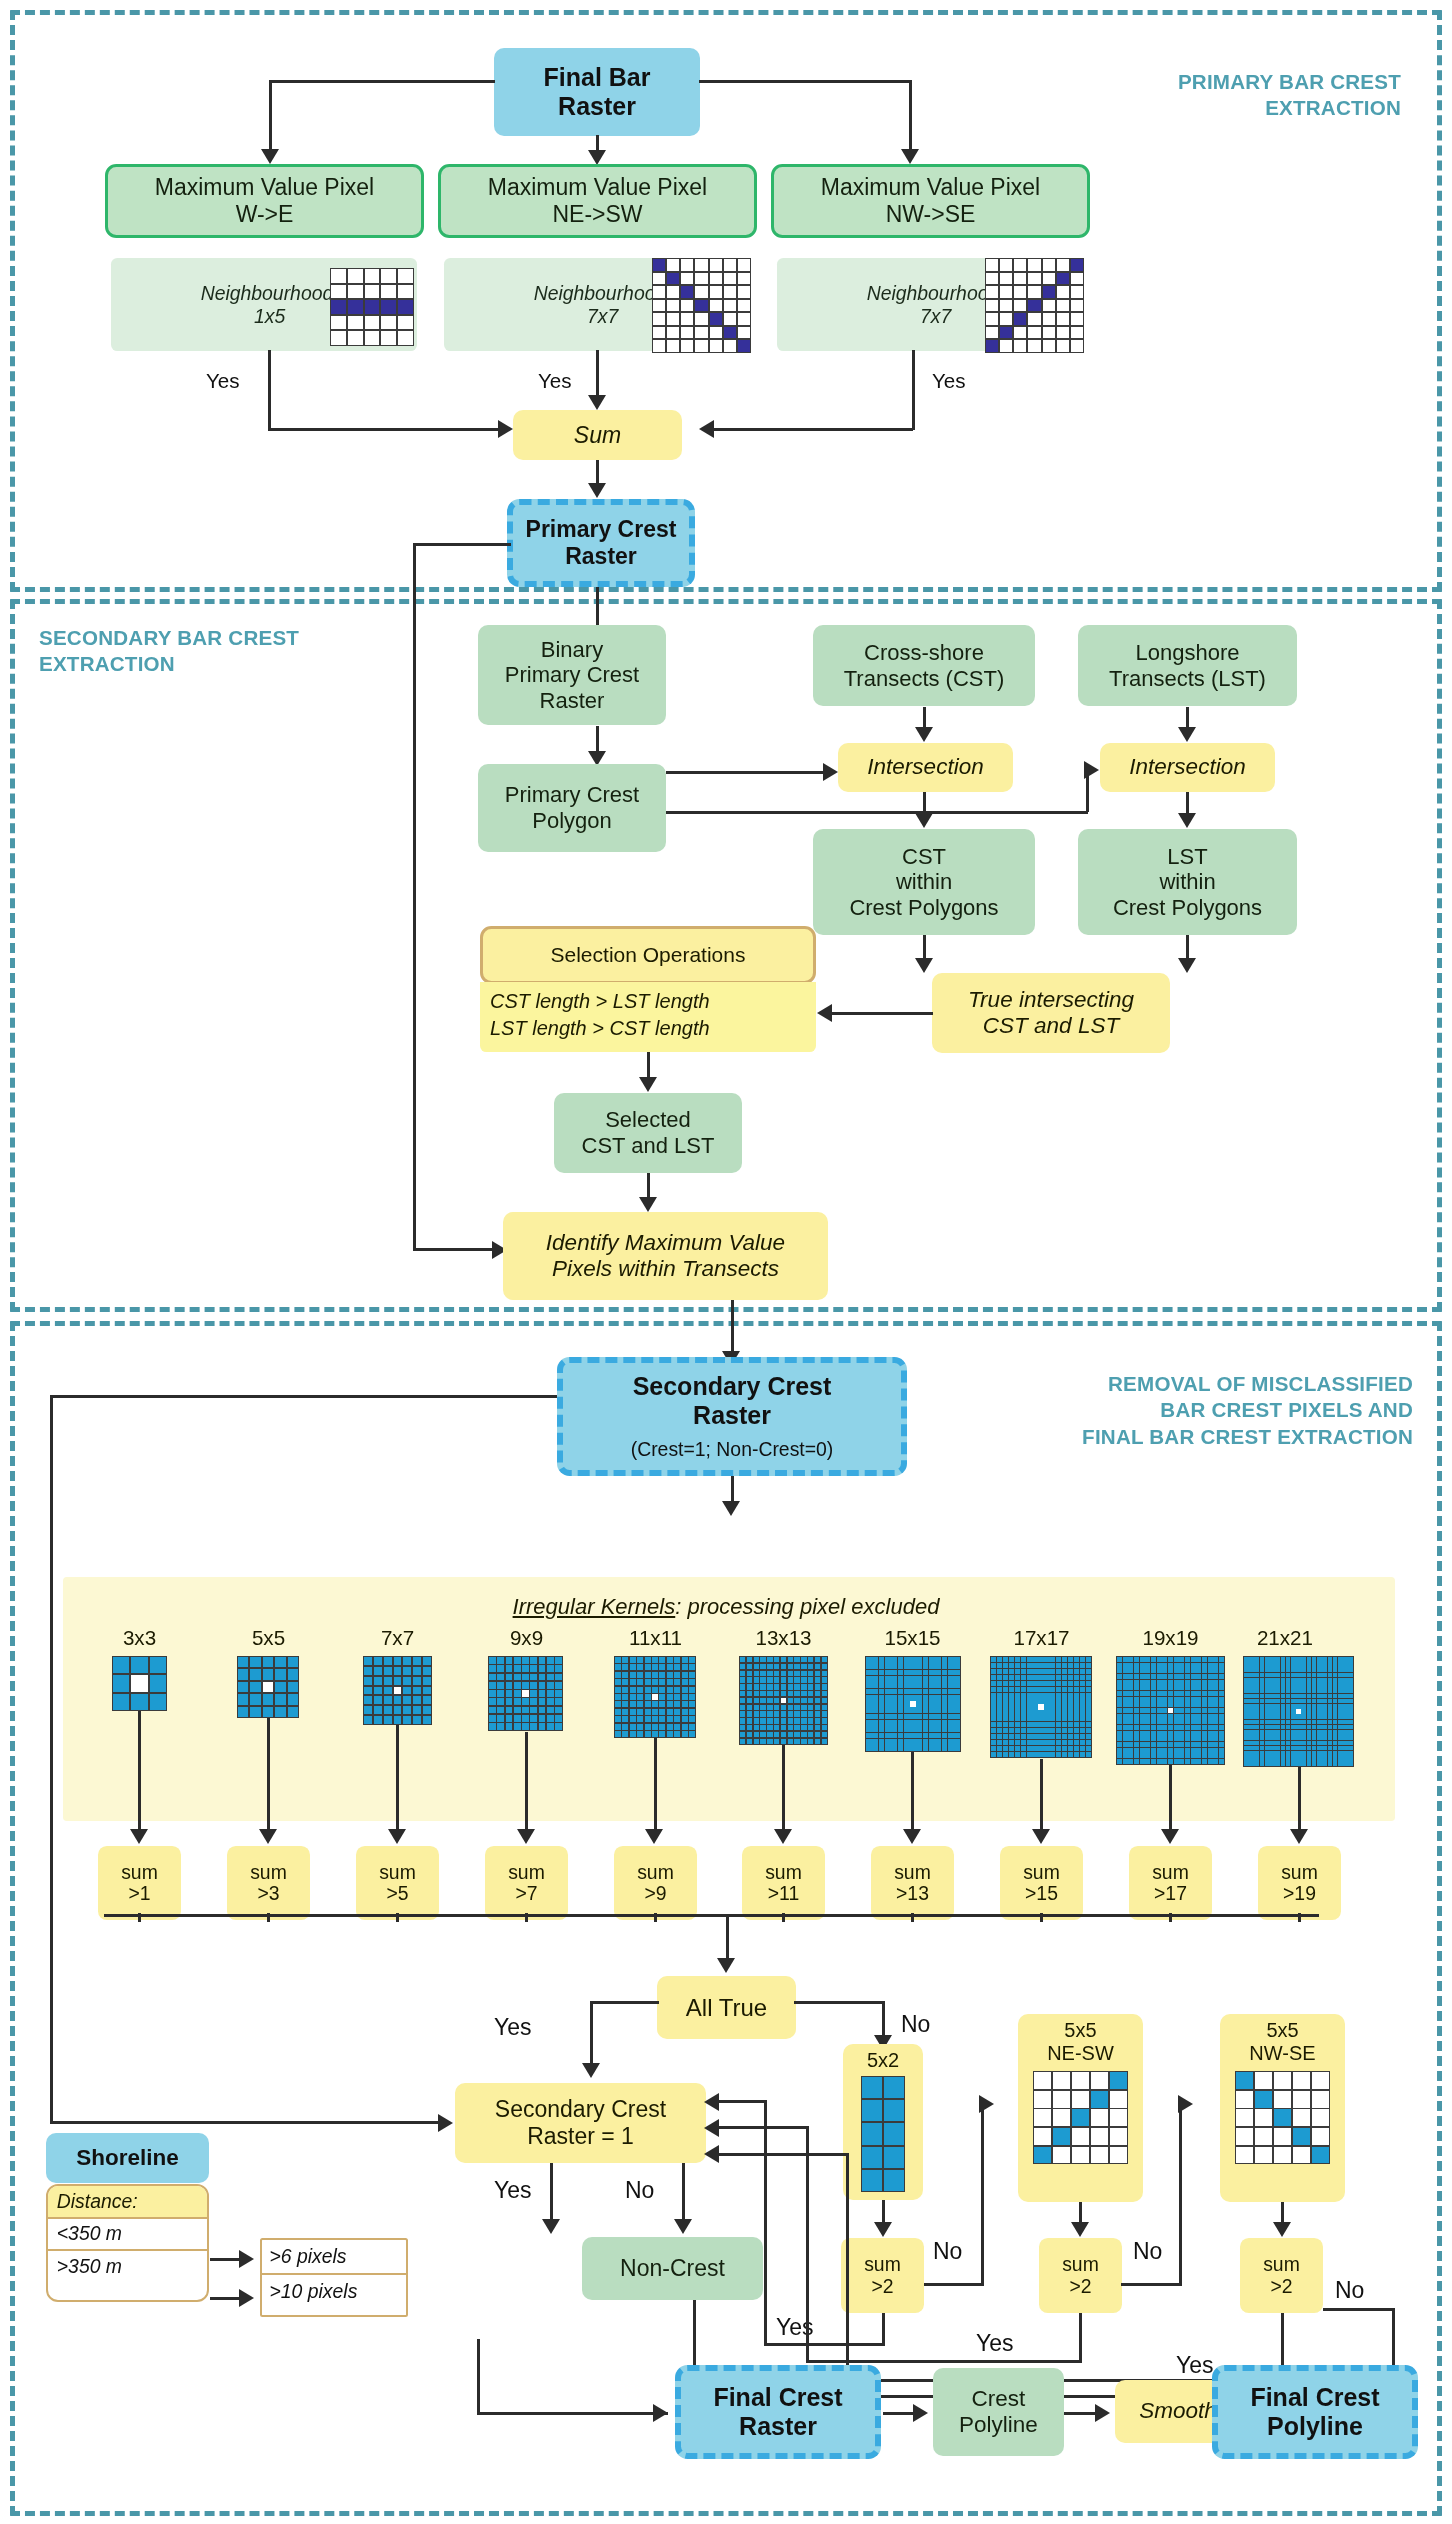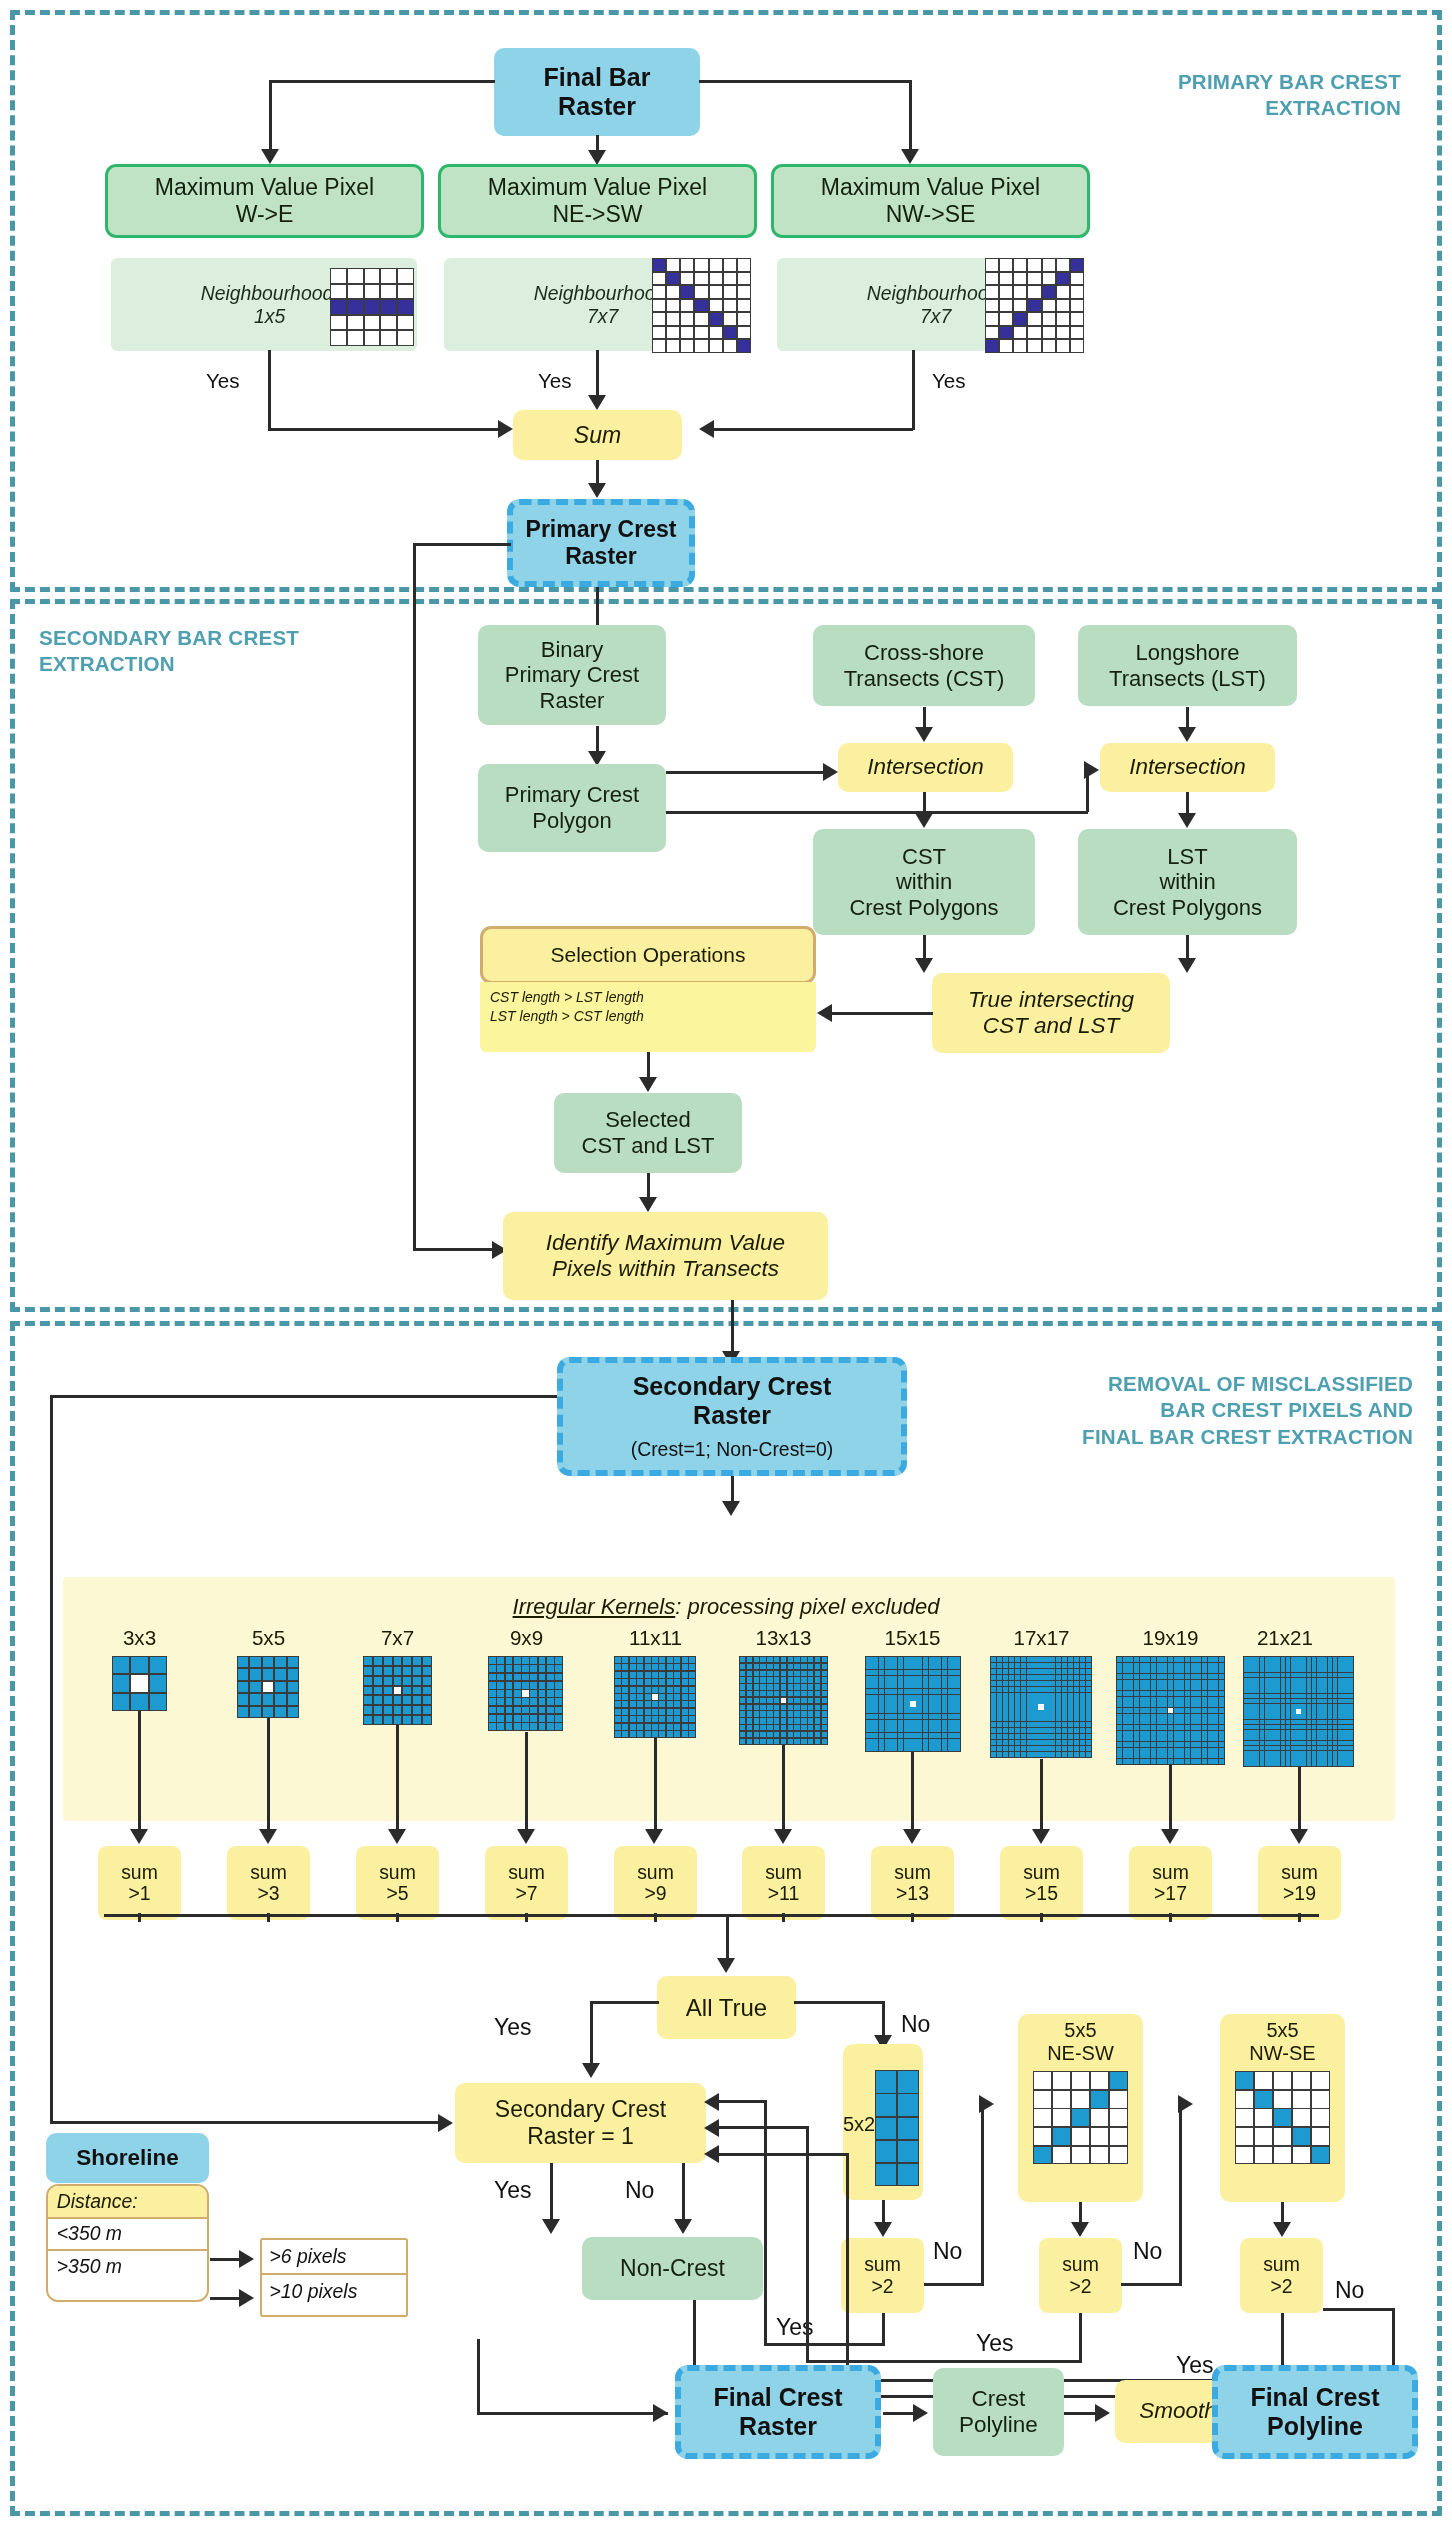--- a/index.html
+++ b/index.html
@@ -63,7 +63,7 @@
 
   .sel-head{position:absolute;background:#fbf0a0;border:3.1px solid #d0ad6d;border-radius:11.3px;
             display:flex;align-items:center;justify-content:center;font-size:21px;color:#1b1b00;box-sizing:border-box;}
-  .sel-body{position:absolute;background:#fbf59e;border-radius:0 0 6.3px 6.3px;font-style:italic;font-size:14px;
+  .sel-body{position:absolute;background:#fbf59e;border-radius:0 0 6.3px 6.3px;font-style:italic;font-size:20px;
             color:#1b1b00;line-height:1.35;padding:6.3px 0 7.5px 10px;box-sizing:border-box;}
 </style>
 </head>

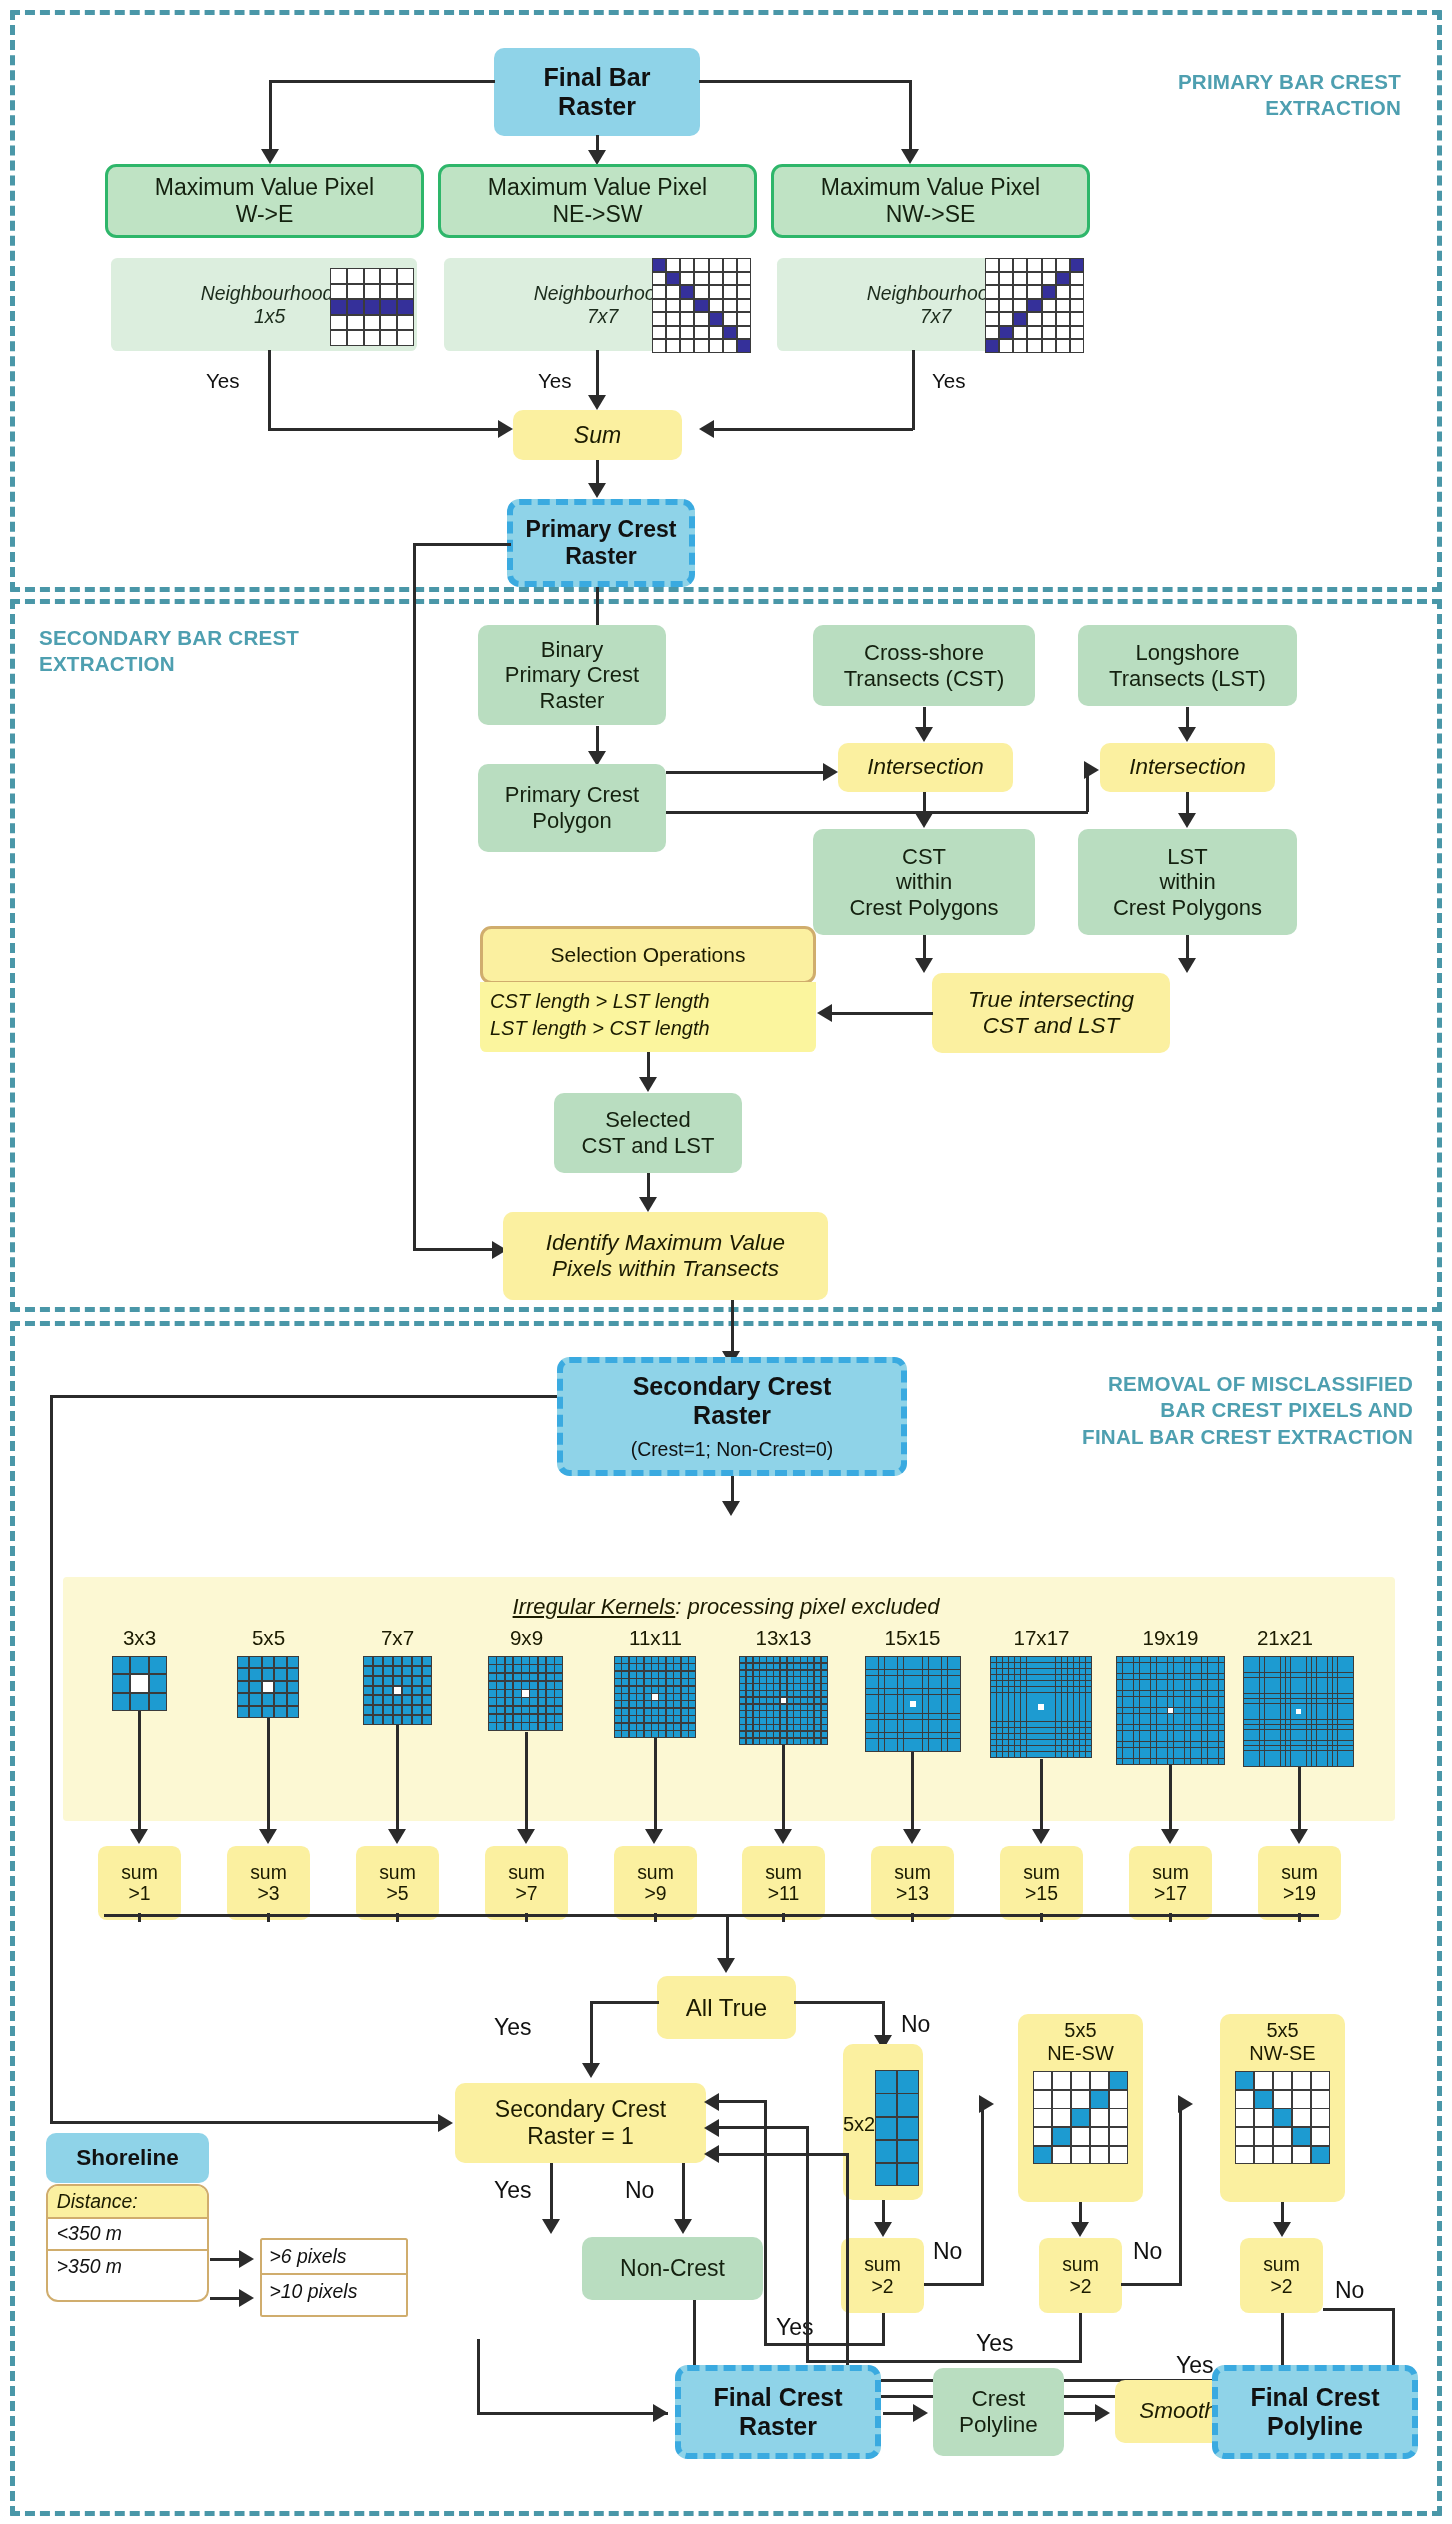--- a/index.html
+++ b/index.html
@@ -2313,7 +2313,7 @@
   <div class="ln h" style="left:50px;top:2121px;width:390px;"></div>
   <div class="arw arw-r" style="left:438px;top:2114px;"></div>
 
-  <div class="node yellow" style="left:843px;top:2044px;width:80px;height:156px;flex-direction:row;justify-content:flex-start;padding-top:5px;box-sizing:border-box;">
+  <div class="node yellow" style="left:843px;top:2044px;width:80px;height:156px;flex-direction:column;justify-content:flex-start;padding-top:5px;box-sizing:border-box;">
     <span style="font-size:20px;">5x2</span>
     <div class="kgrid" id="k-5x2" style="position:relative;left:0;top:3.8px;width:44px;height:116px;grid-template-columns:repeat(2,1fr);grid-template-rows:repeat(5,1fr);gap:1.9px;">
         <div class="kcell blue"></div>

